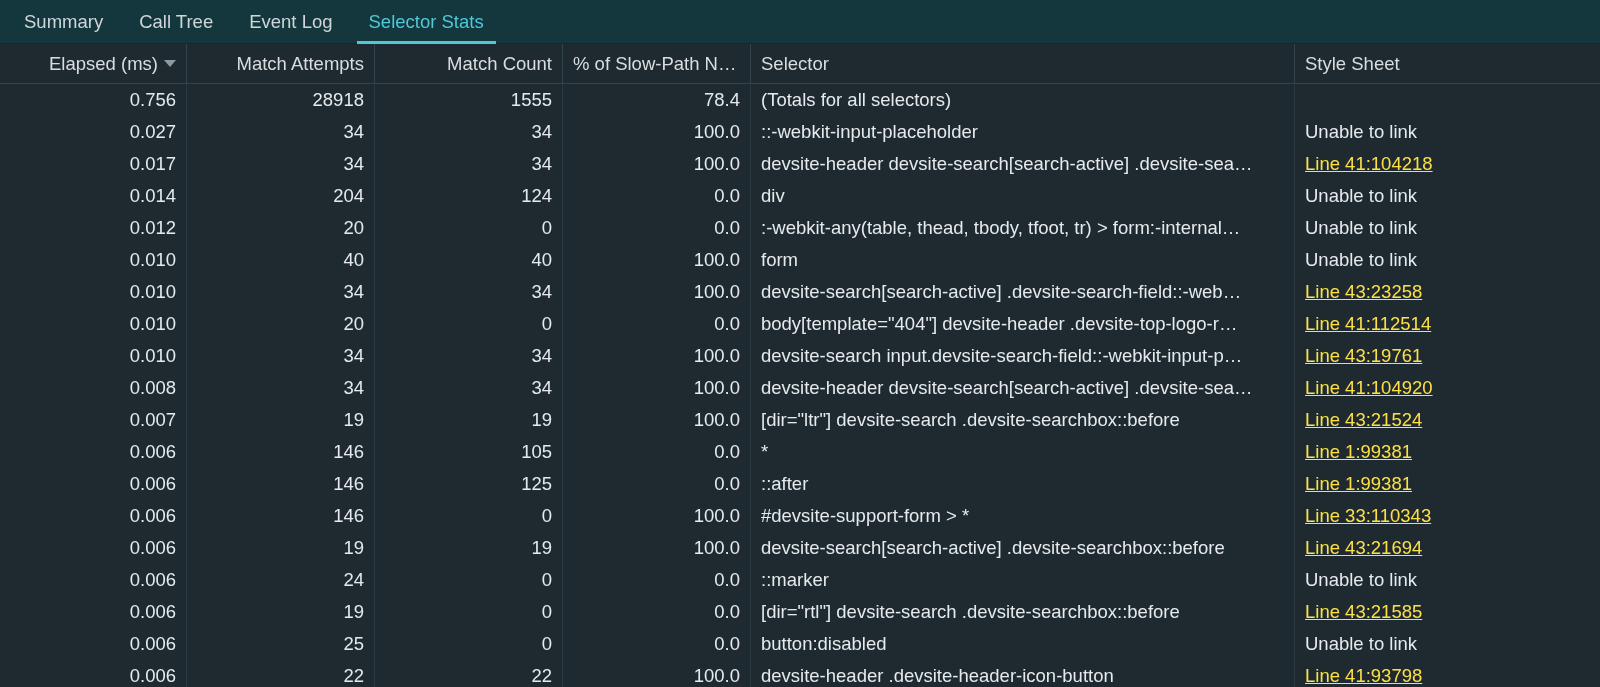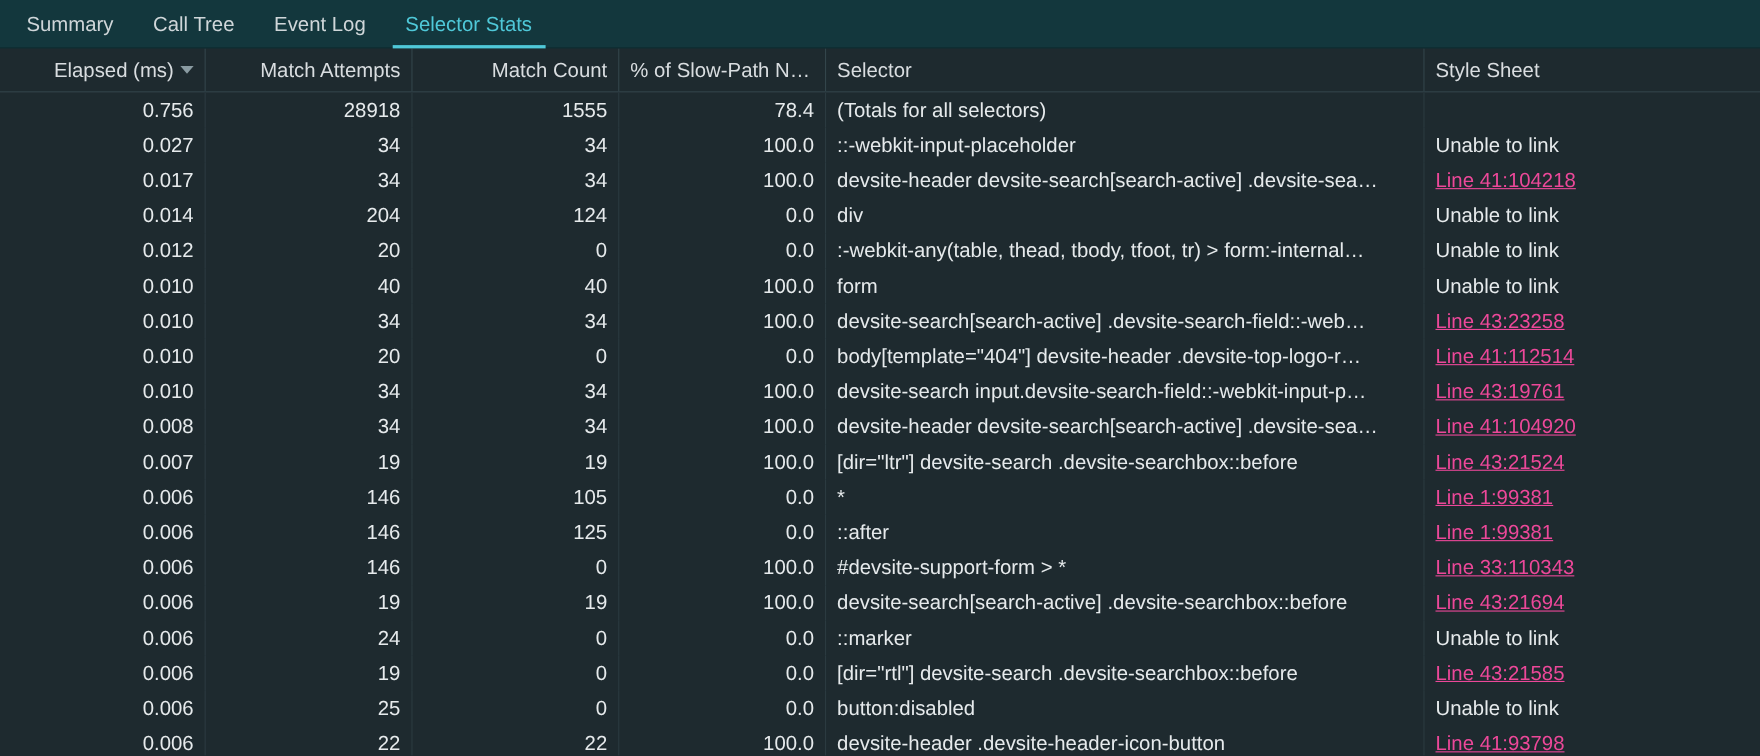--- a/index.html
+++ b/index.html
@@ -101,7 +101,7 @@
   .td:last-child { border-right: none; }
   .num { justify-content: flex-end; font-variant-numeric: tabular-nums; }
   .link {
-    color: #ec4899;
+    color: #fde047;
     text-decoration: underline;
     cursor: pointer;
   }

